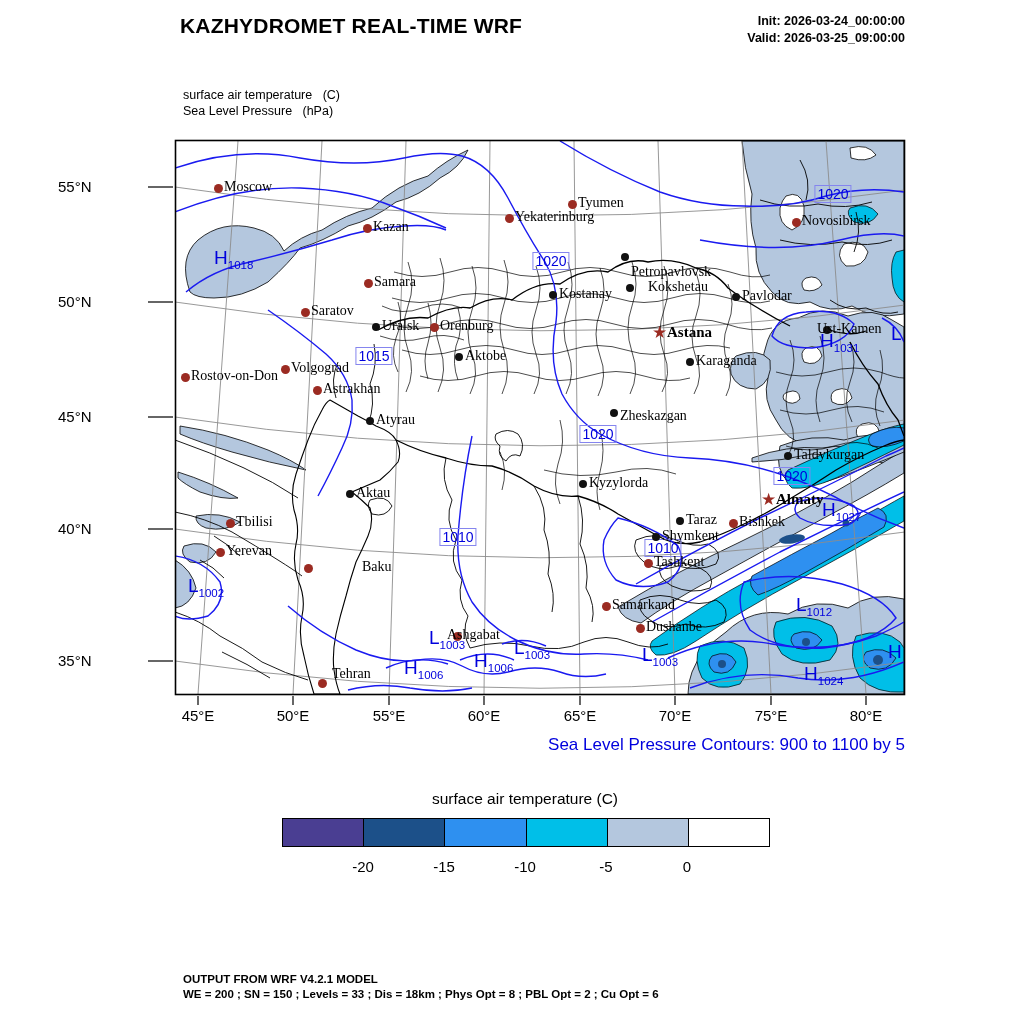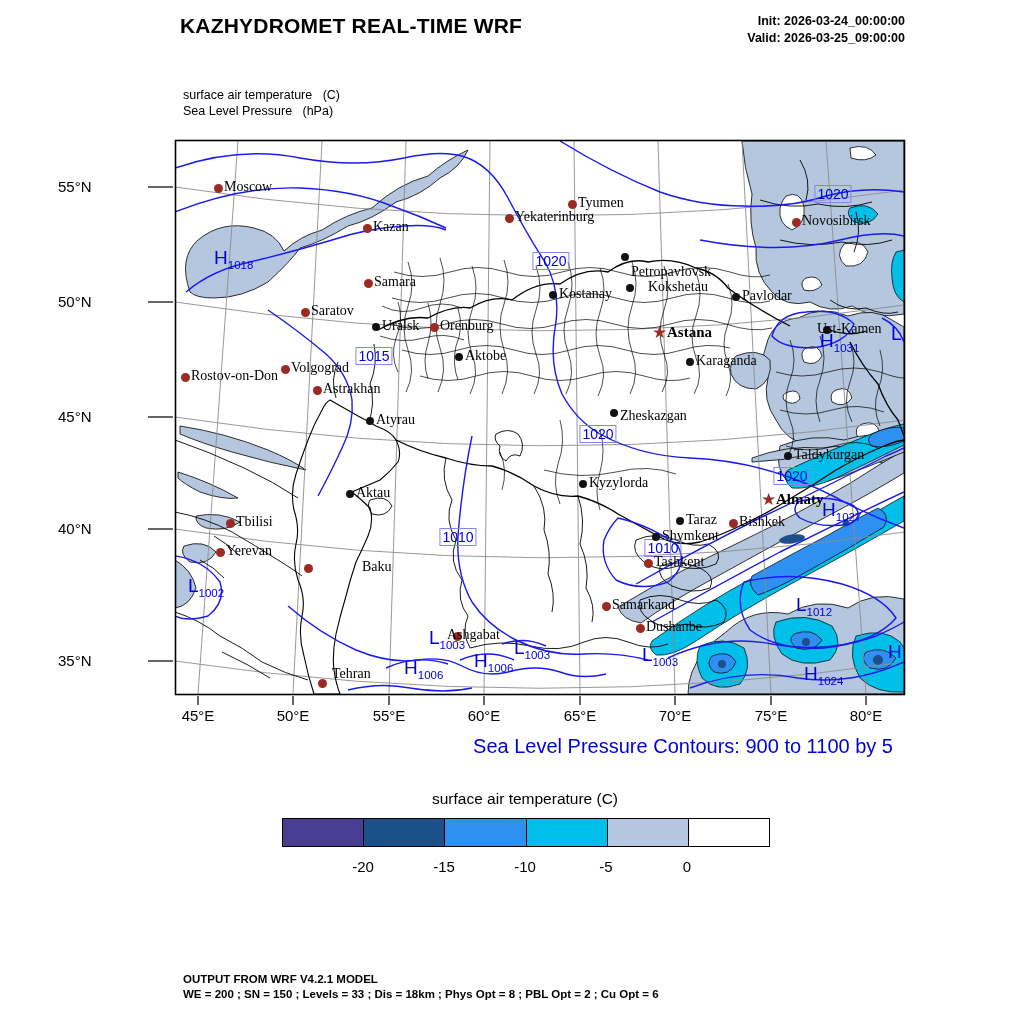--- a/index.html
+++ b/index.html
@@ -12,7 +12,7 @@
   #init{top:14px;} #valid{top:31px;}
   .varline{left:183px;font-size:12.5px;white-space:pre;}
   #var1{top:88px;} #var2{top:104px;}
-  #caption{right:131px;top:735px;font-size:20px;color:#0000dd;}
+  #caption{right:119px;top:735px;font-size:17px;color:#0000dd;}
   #cbtitle{left:282px;top:790px;width:486px;text-align:center;font-size:15.5px;}
   #cbar{left:282px;top:818px;width:486px;height:27px;border:1px solid #000;display:flex;}
   #cbar .seg{flex:1;border-right:1px solid #000;}

